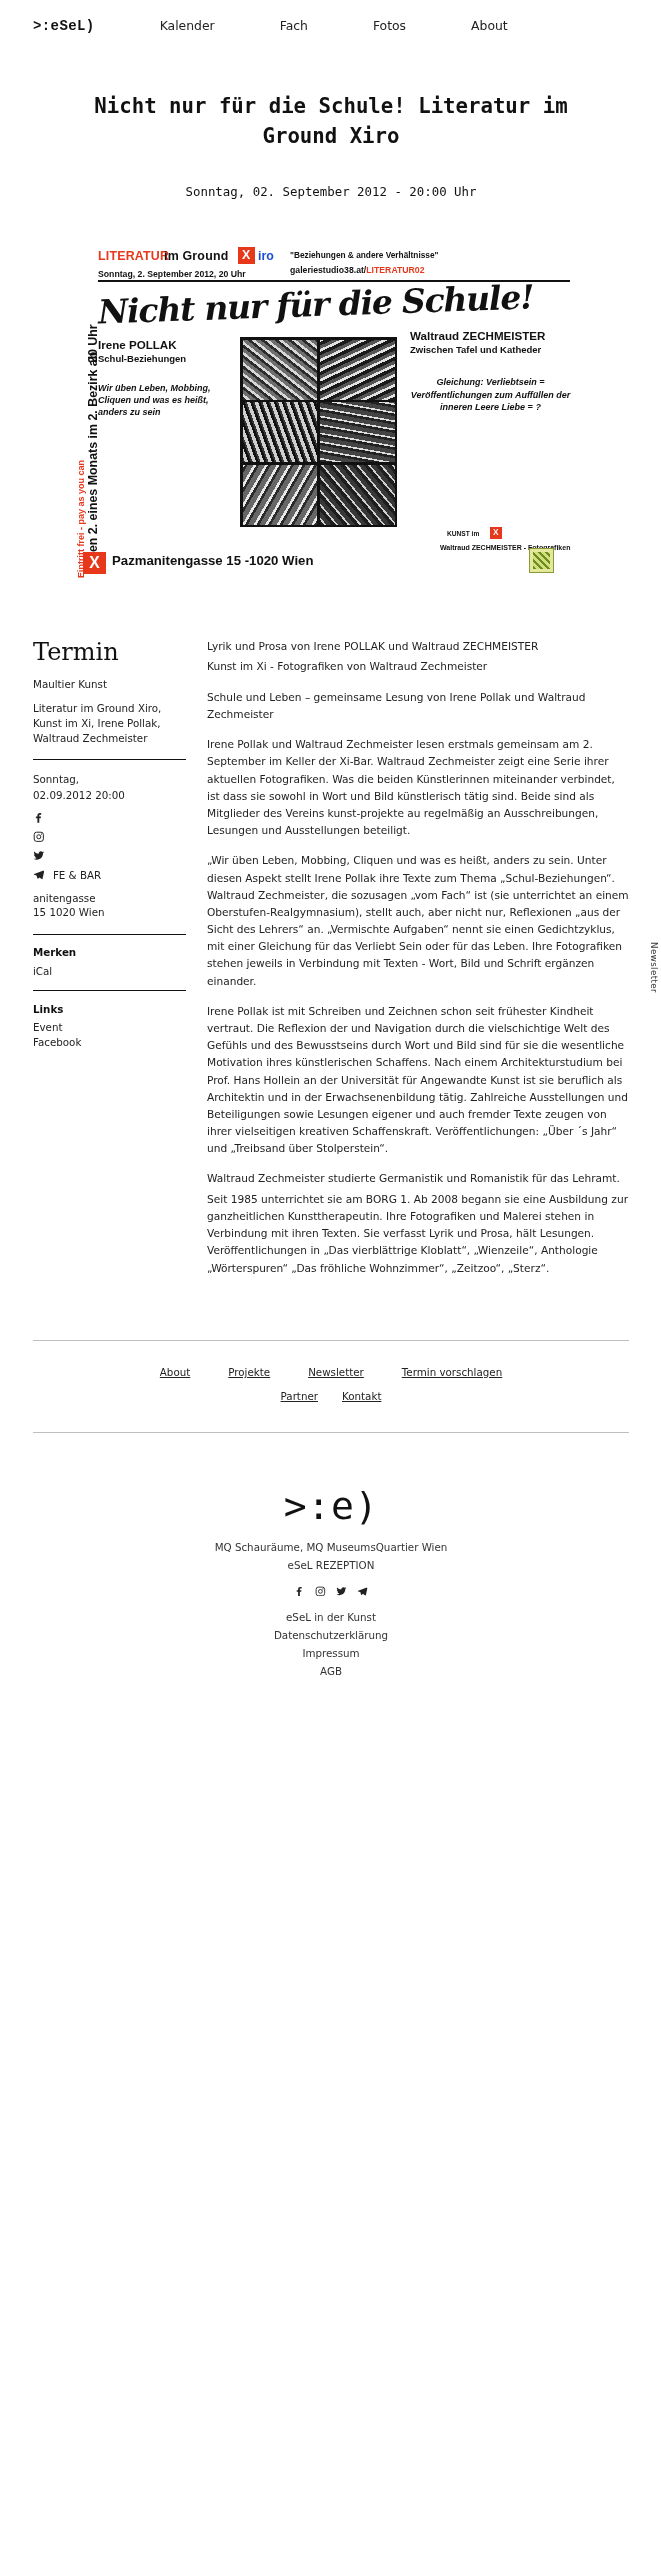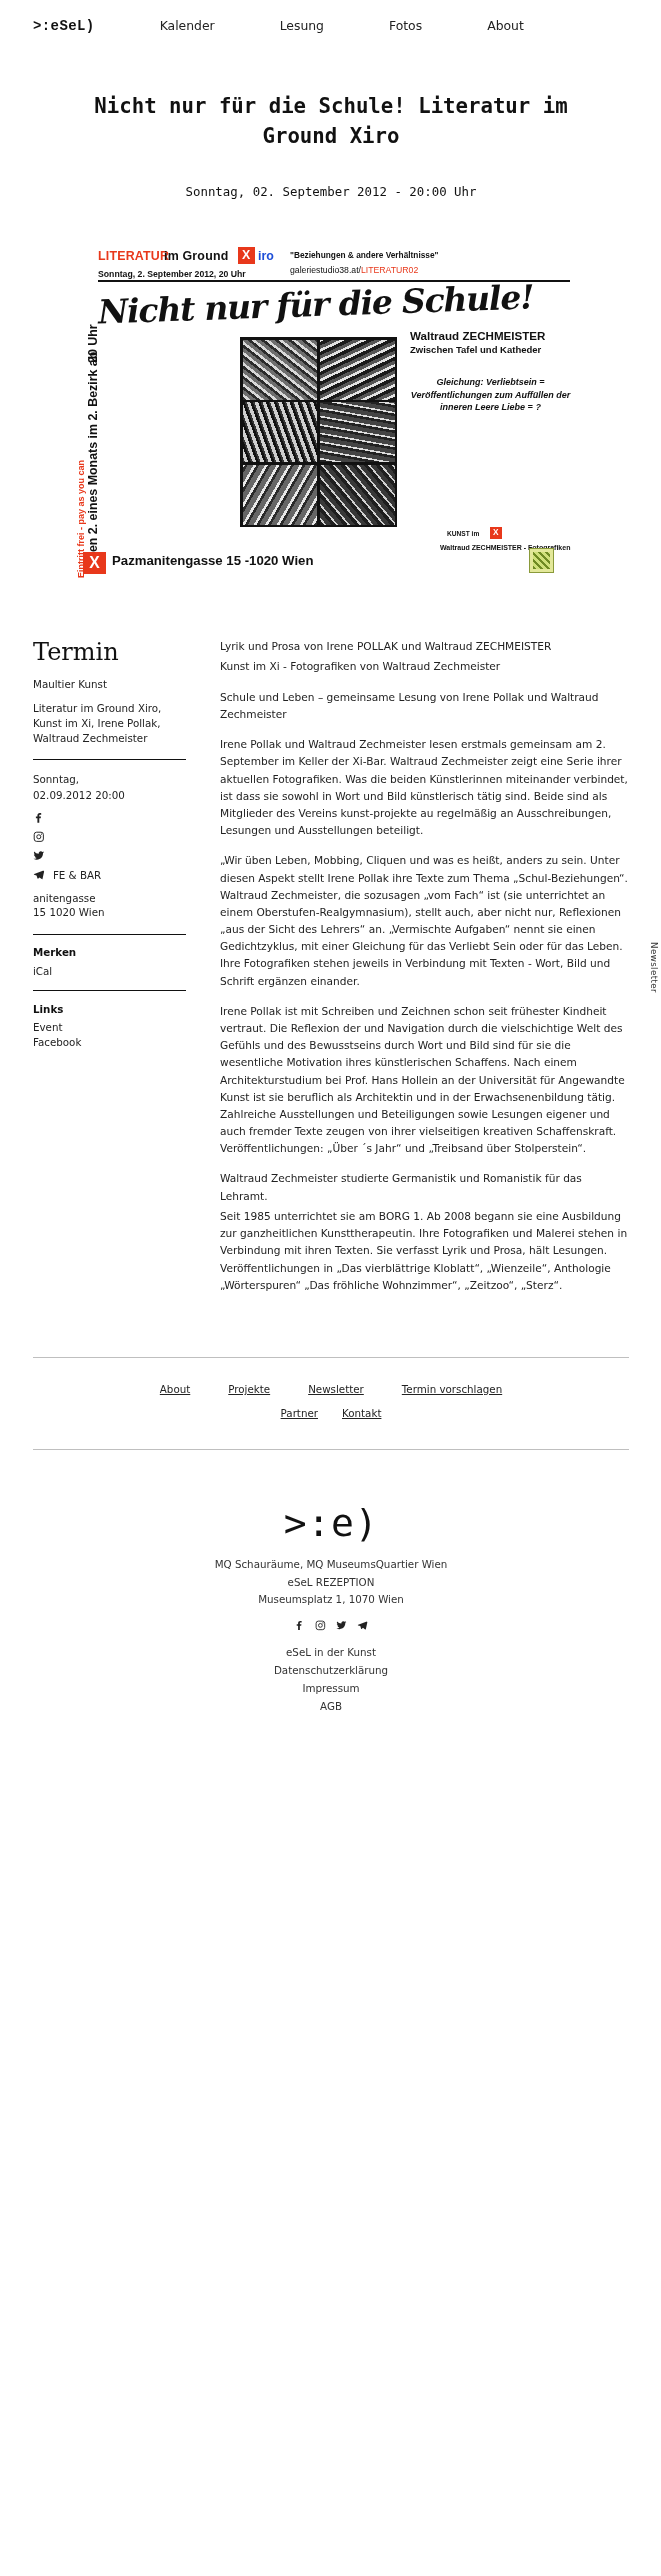--- a/index.html
+++ b/index.html
@@ -281,7 +281,7 @@
   <div class="nav">
     <span class="brand">&gt;:eSeL)</span>
     <a href="#">Kalender</a>
-    <a href="#">Lesung</a>
+    <a href="#">Fach</a>
     <a href="#">Fotos</a>
     <a href="#">About</a>
   </div>

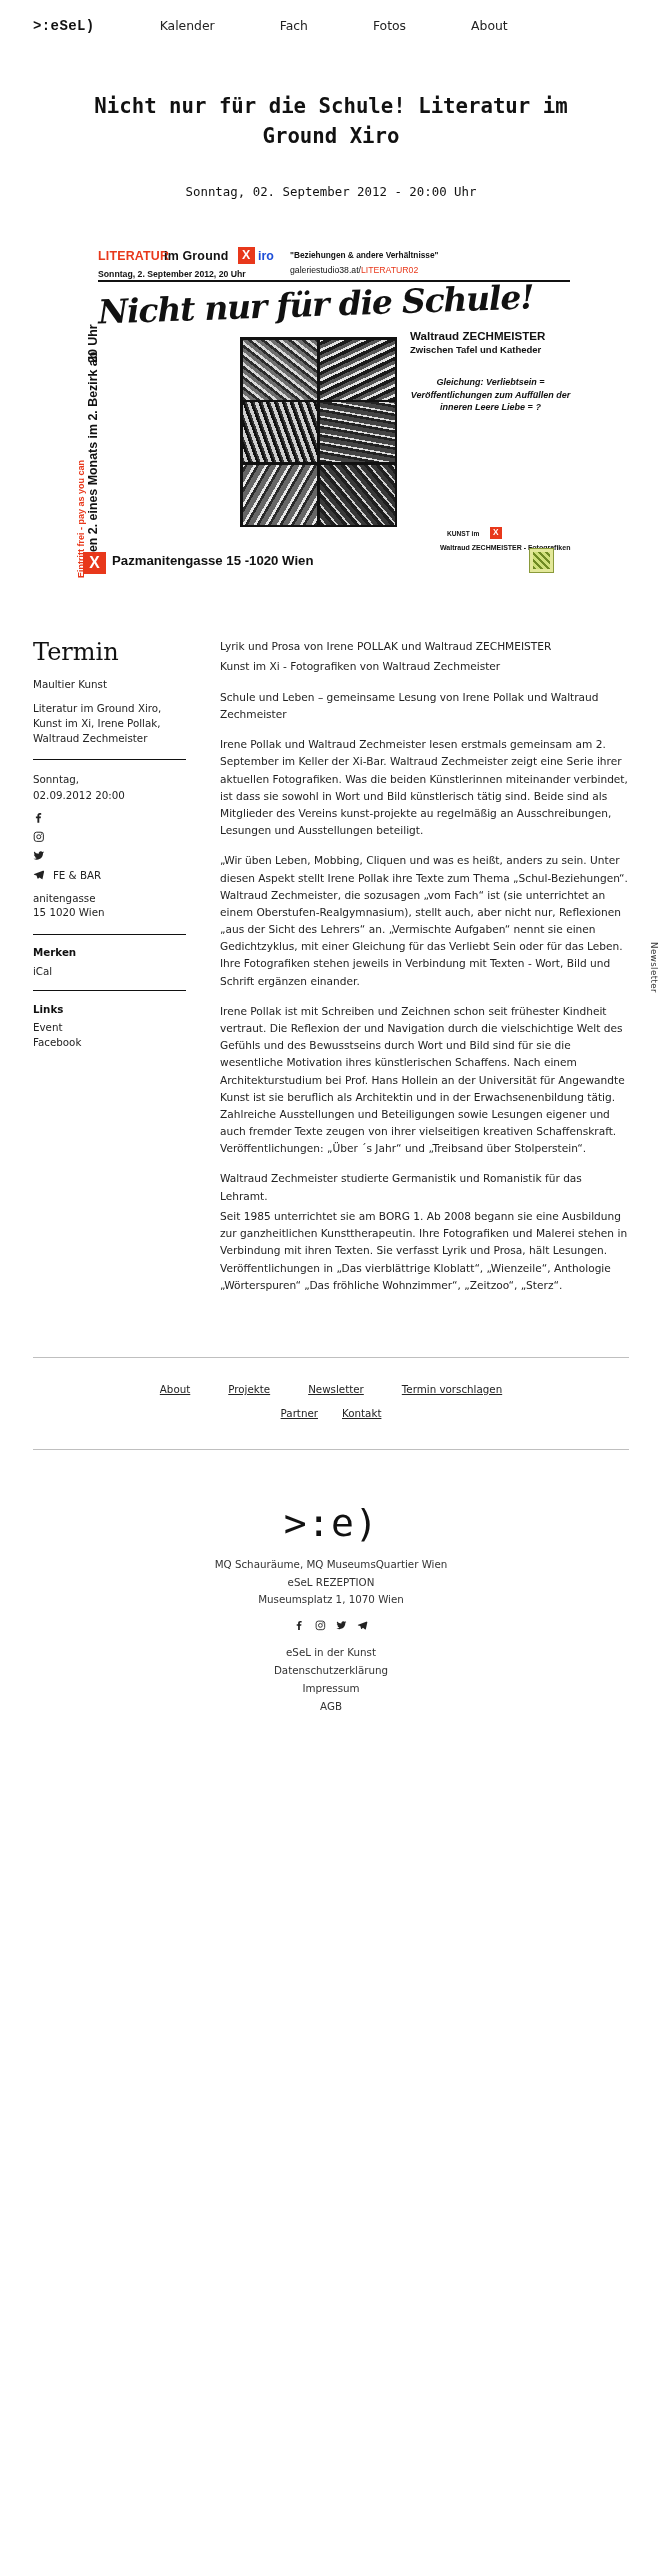--- a/index.html
+++ b/index.html
@@ -110,7 +110,7 @@
   }
   .p-url {
     position: absolute; left: 257px; top: 26px;
-    font-size: 8.7px; font-weight: normal; color: #e8381b;
+    font-size: 8.7px; font-weight: bold; color: #e8381b;
   }
   .p-url .dark { color:#111; }
   .p-rule {

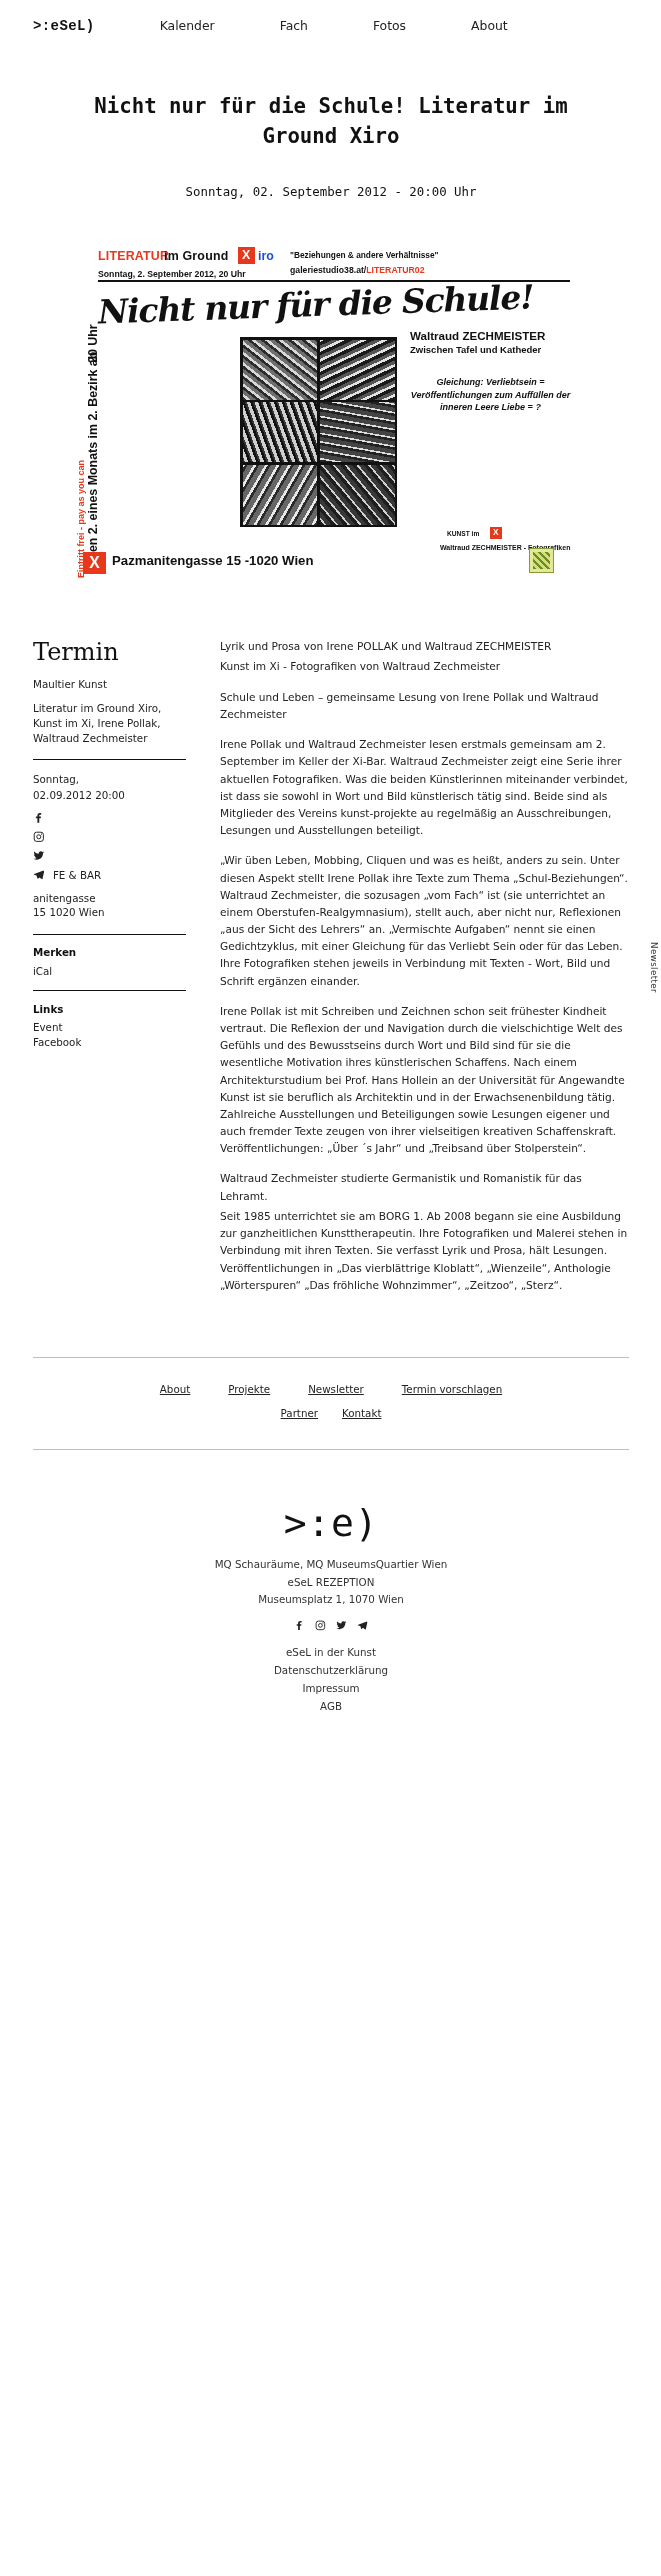--- a/index.html
+++ b/index.html
@@ -310,6 +310,11 @@
       <div class="p-rule"></div>
       <div class="p-script">Nicht nur für die Schule!</div>
 
+      <div class="p-col-l">
+        <div class="p-name">Irene POLLAK</div>
+        <div class="p-sub">Schul-Beziehungen</div>
+        <div class="p-body">Wir üben Leben, Mobbing, Cliquen und was es heißt, anders zu sein</div>
+      </div>
 
       <div class="p-imgblock">
         <div></div>

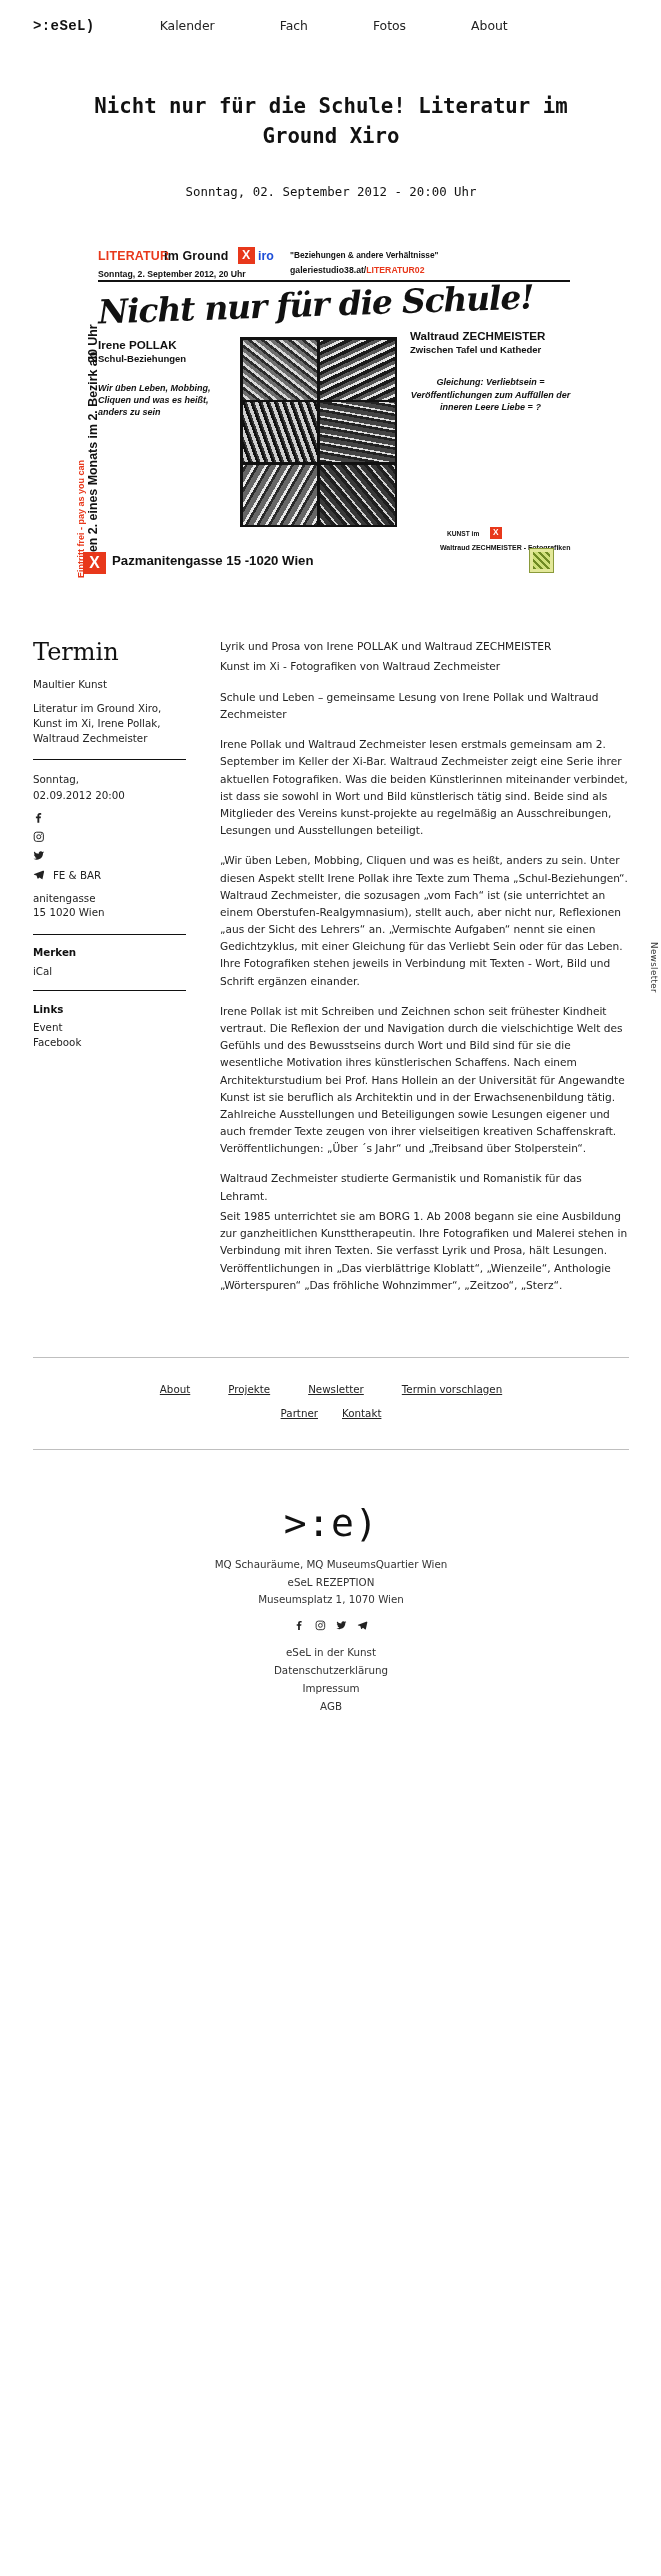--- a/index.html
+++ b/index.html
@@ -195,7 +195,7 @@
   .content {
     display: flex;
     margin: 43px 33px 0 33px;
-    gap: 34px;
+    gap: 21px;
     width: 596px;
   }
   .sidebar { width: 153px; flex: 0 0 153px; }

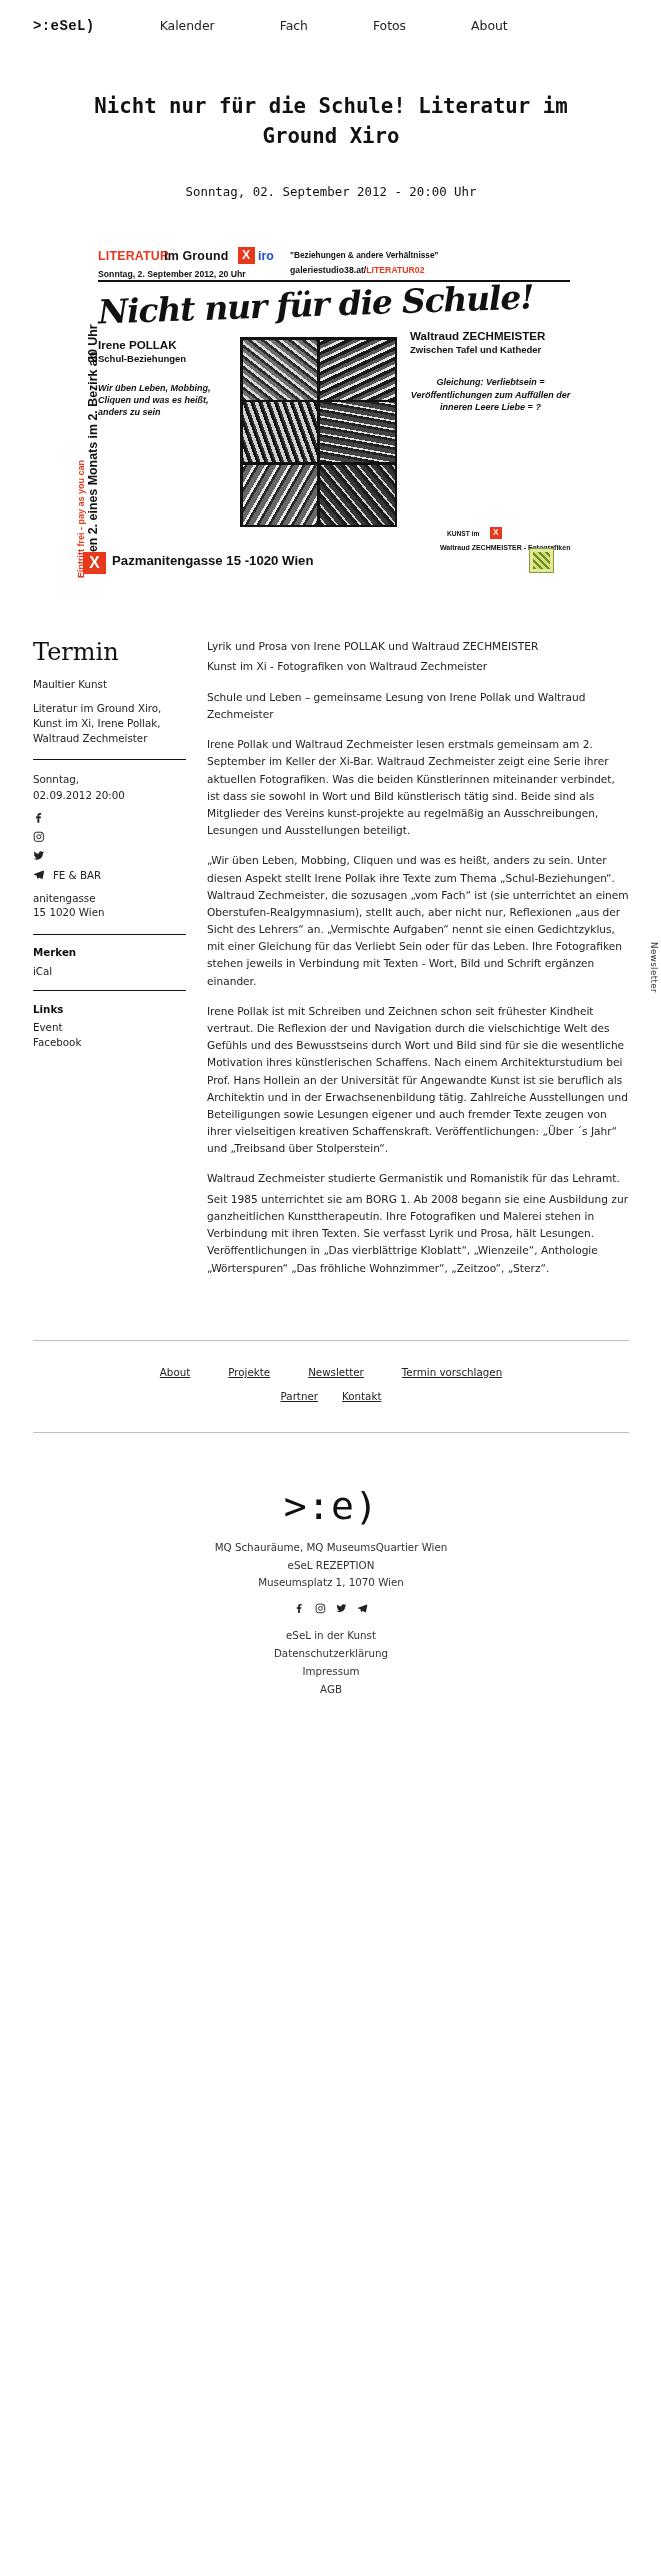--- a/index.html
+++ b/index.html
@@ -434,7 +434,6 @@
   <div class="foot-text">
     <div>MQ Schauräume, MQ MuseumsQuartier Wien</div>
     <div>eSeL REZEPTION</div>
-    <div>Museumsplatz 1, 1070 Wien</div>
   </div>
 
   <div class="foot-social">

